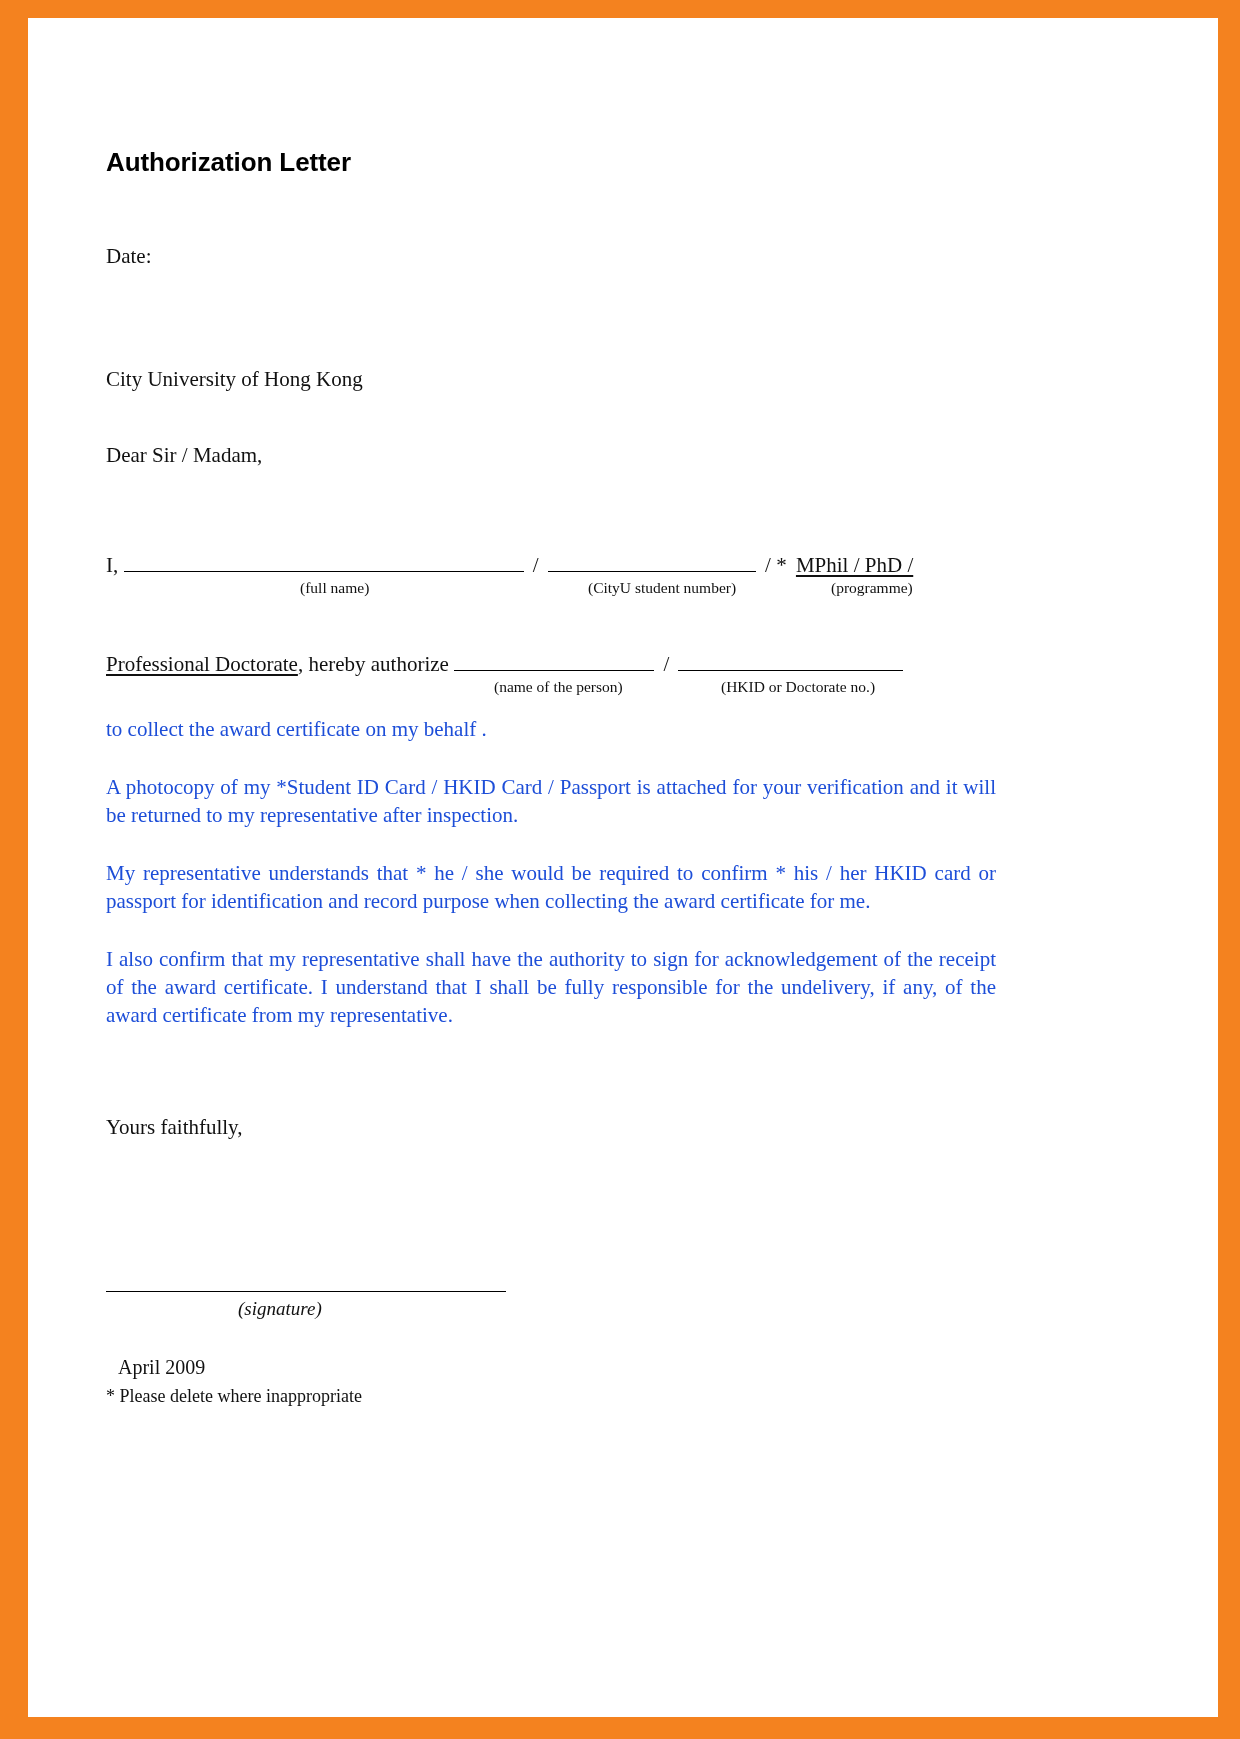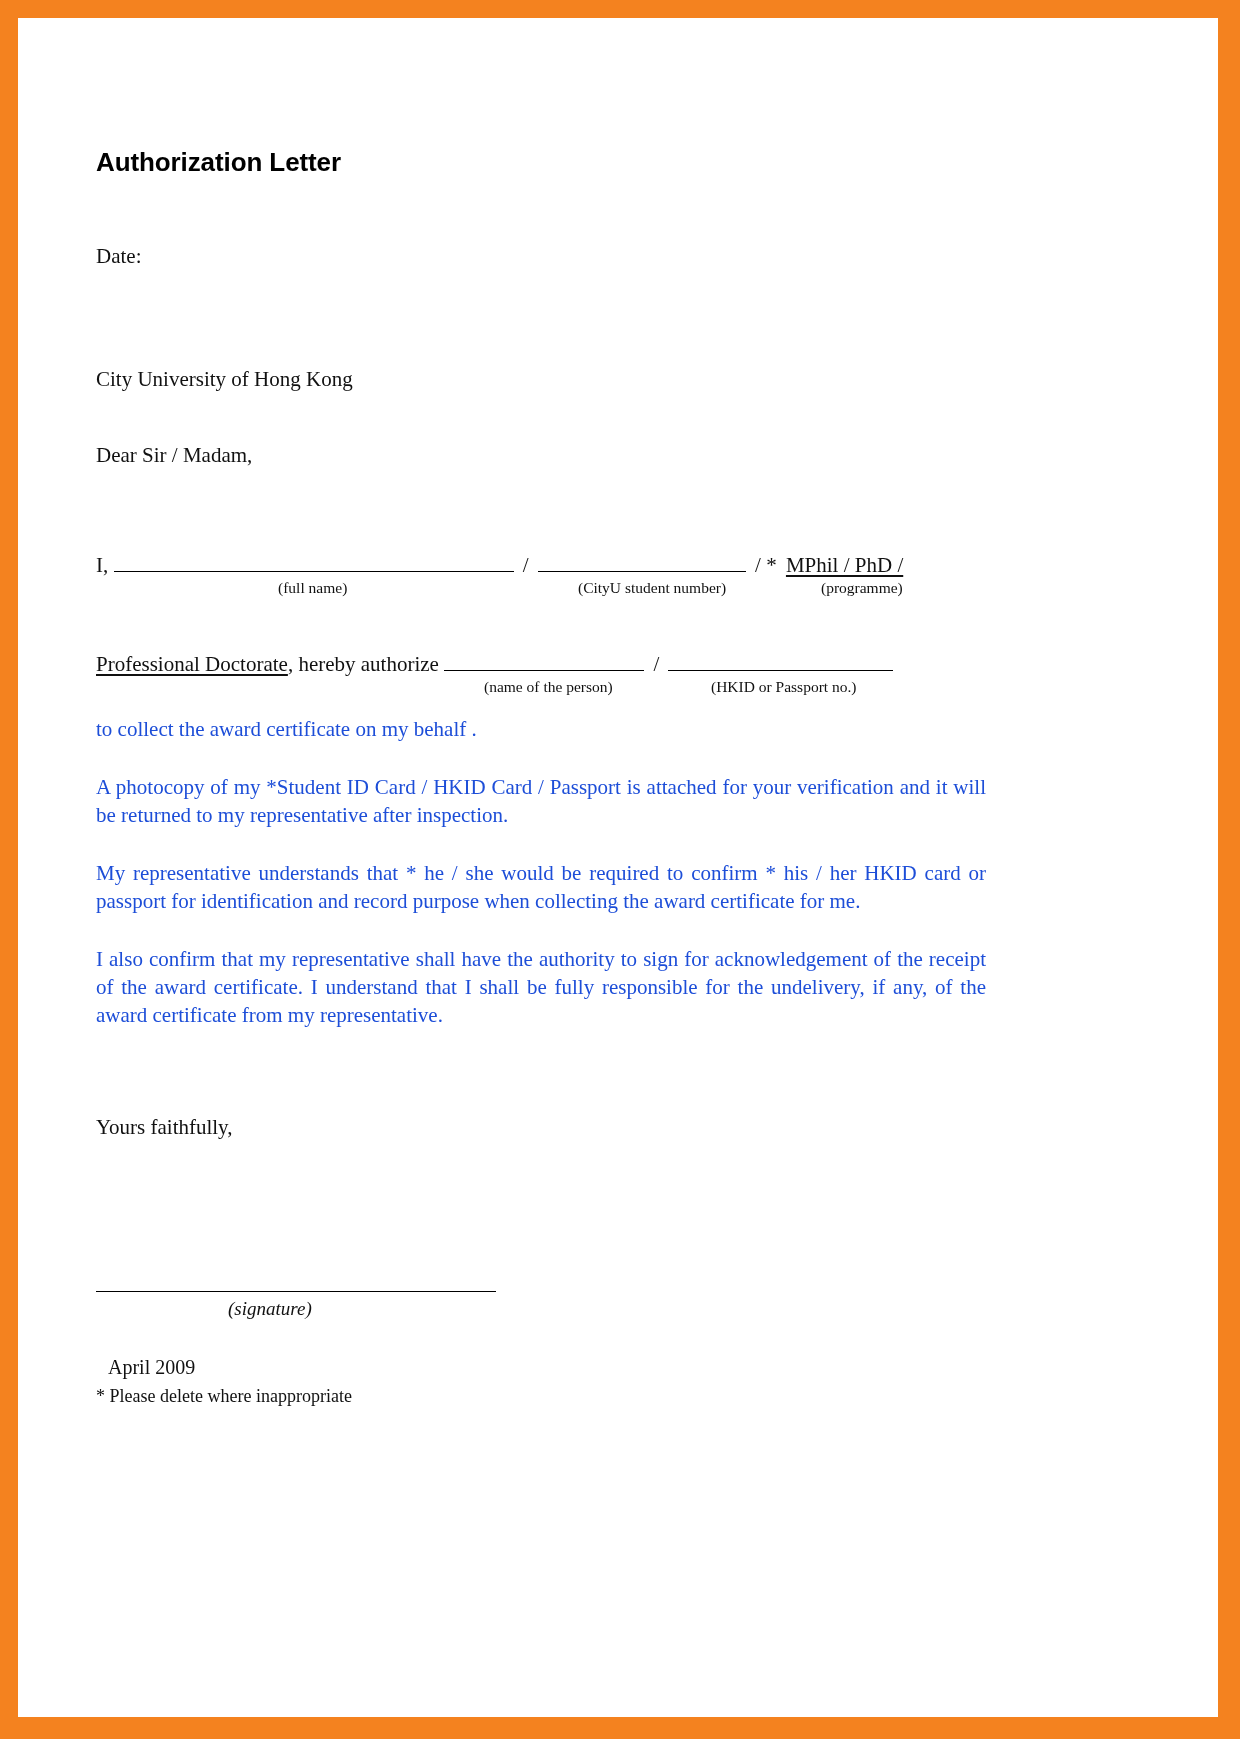--- a/index.html
+++ b/index.html
@@ -20,7 +20,7 @@
     height: 1739px;
     box-sizing: border-box;
     background: #f4821f;
-    padding: 18px 22px 22px 18px;
+    padding: 18px 22px 22px 28px;
   }
   .paper {
     position: relative;

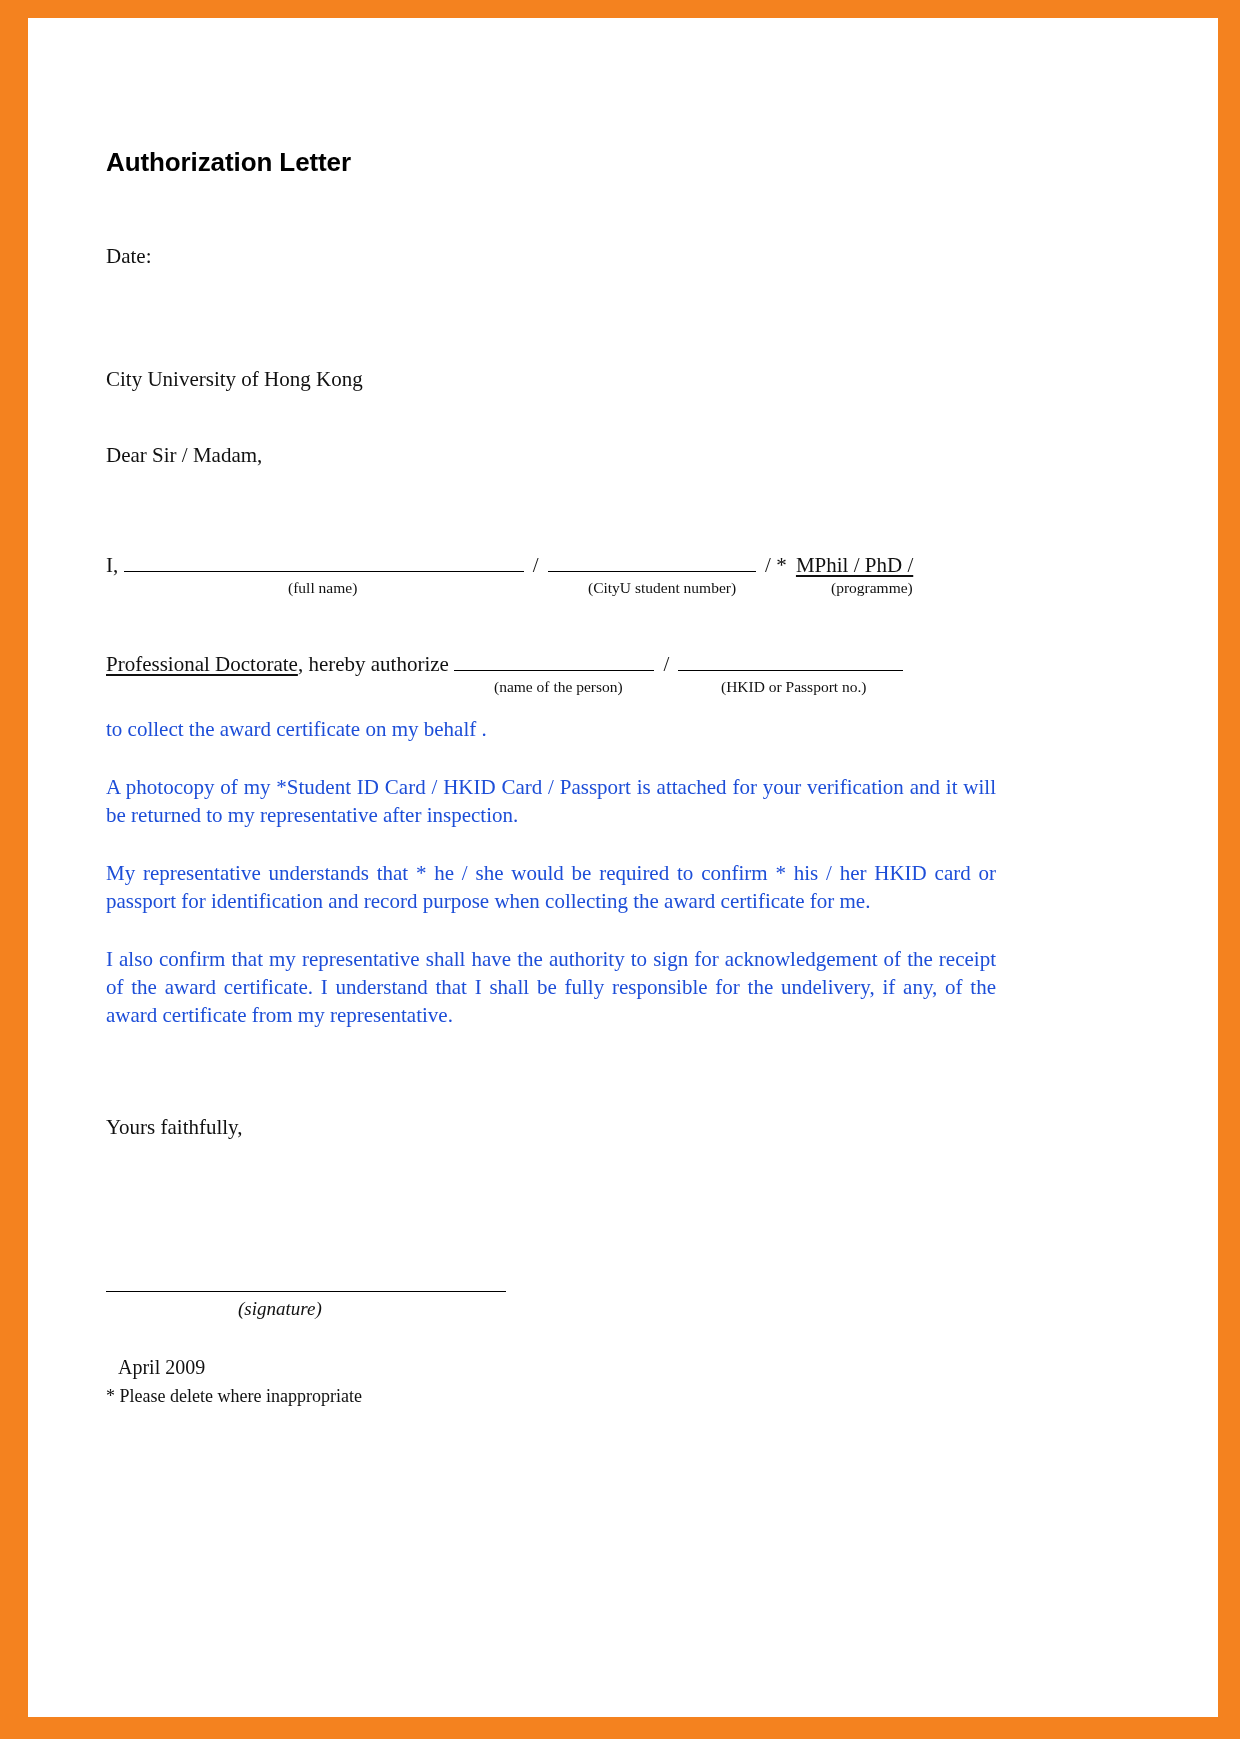--- a/index.html
+++ b/index.html
@@ -92,7 +92,7 @@
   }
   .captions span { position: absolute; white-space: nowrap; top: 0; }
 
-  .cap-fullname { left: 182px; }
+  .cap-fullname { left: 194px; }
   .cap-student  { left: 482px; }
   .cap-prog     { left: 725px; }
   .cap-person   { left: 388px; }

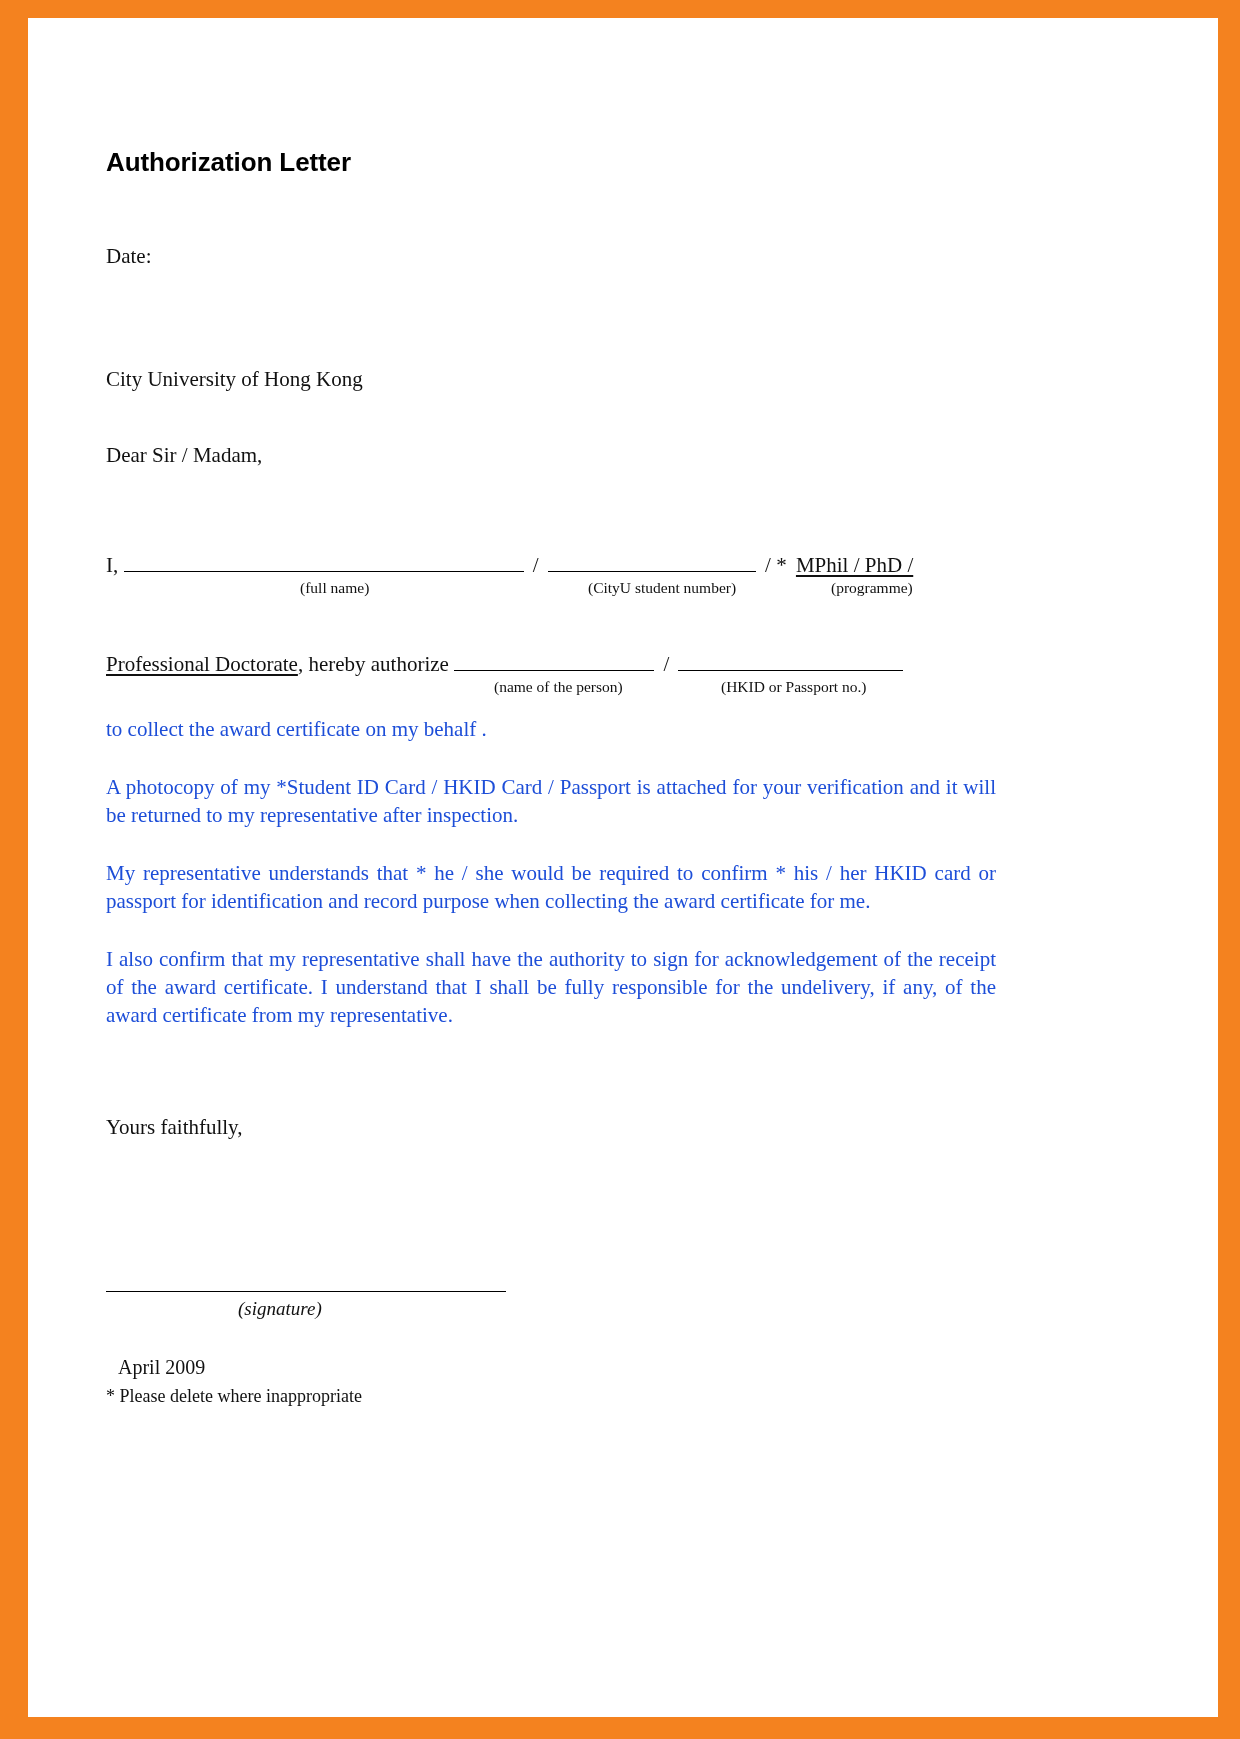--- a/index.html
+++ b/index.html
@@ -184,7 +184,7 @@
       </div>
       <div class="captions">
         <span class="cap-person">(name of the person)</span>
-        <span class="cap-hkid">(HKID or Passport no.)</span>
+        <span class="cap-hkid">(HKID or Doctorate no.)</span>
       </div>
 
       <div class="spacer-xs"></div>

